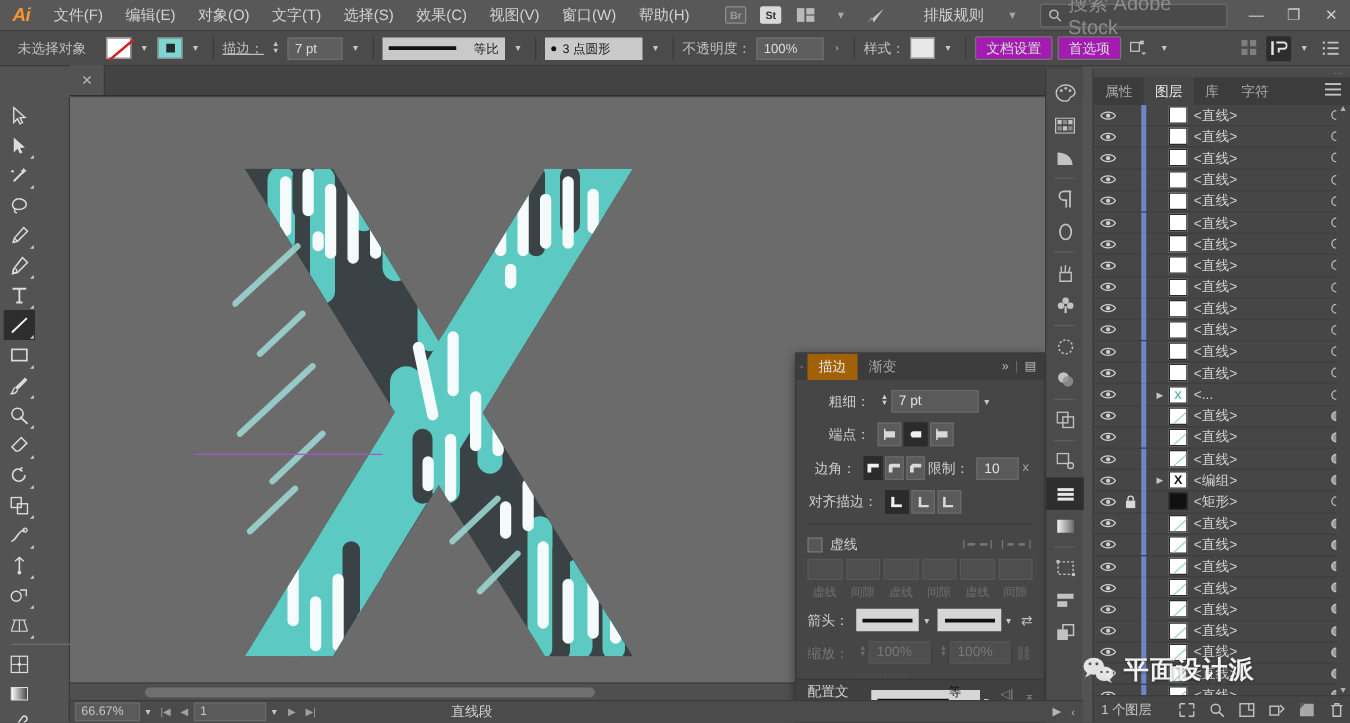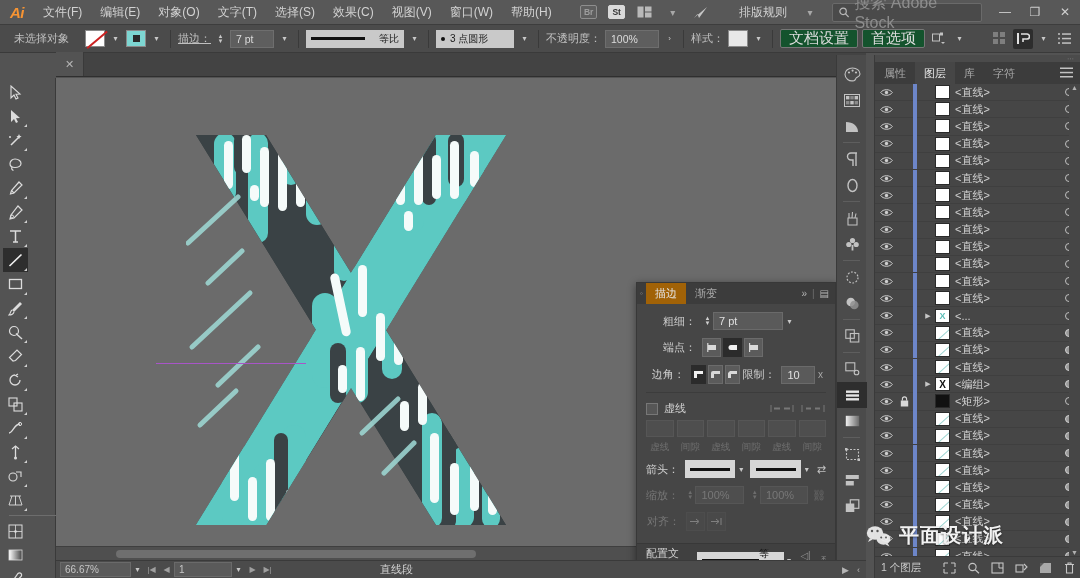--- a/index.html
+++ b/index.html
@@ -90,8 +90,8 @@
   }
   .style-sw{ width:20px; height:17px; background:#e8e8e8; border:1px solid #8a8a8a; }
   .btn{
-    height:19px; background:#14532d; border:1px solid #767676; border-radius:2px;
-    color:#dcdcdc; font-size:15px; padding:0 8px; display:flex; align-items:center;
+    height:19px; background:#a21caf; border:1px solid #767676; border-radius:2px;
+    color:#dcdcdc; font-size:11px; padding:0 8px; display:flex; align-items:center;
   }
   .cb-right{ margin-left:auto; display:flex; align-items:center; gap:4px; }
   .mini-ic{ width:20px; height:20px; display:flex; align-items:center; justify-content:center; color:#bbb; }

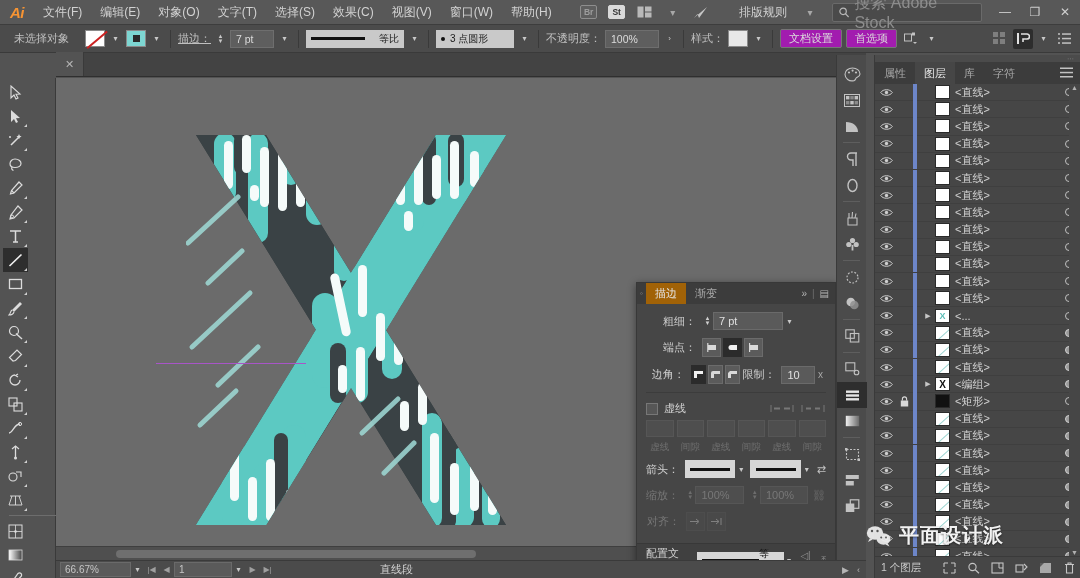--- a/index.html
+++ b/index.html
@@ -791,6 +791,27 @@
         <div style="width:14px;text-align:center;color:#a8a8a8;font-size:10px">x</div>
       </div>
 
+      <div class="sp-row">
+        <div class="sp-lab" style="width:62px">对齐描边：</div>
+        <div class="sp-btn on">
+          <svg width="13" height="11" viewBox="0 0 13 11">
+              <rect x="2" y="1.5" width="2.5" height="8" fill="#f0f0f0"></rect>
+              <rect x="2" y="7.5" width="8.5" height="2.2" fill="#f0f0f0"></rect>
+            </svg>
+        </div>
+        <div class="sp-btn">
+          <svg width="13" height="11" viewBox="0 0 13 11">
+              <rect x="3" y="1.5" width="2" height="8" fill="#d9d9d9"></rect>
+              <rect x="3" y="8" width="8" height="1.8" fill="#d9d9d9"></rect>
+            </svg>
+        </div>
+        <div class="sp-btn">
+          <svg width="13" height="11" viewBox="0 0 13 11">
+              <rect x="1.5" y="1.5" width="2" height="8" fill="#d9d9d9"></rect>
+              <rect x="1.5" y="8" width="8" height="1.8" fill="#d9d9d9"></rect>
+            </svg>
+        </div>
+      </div>
 
       <div class="sp-divider"></div>
 

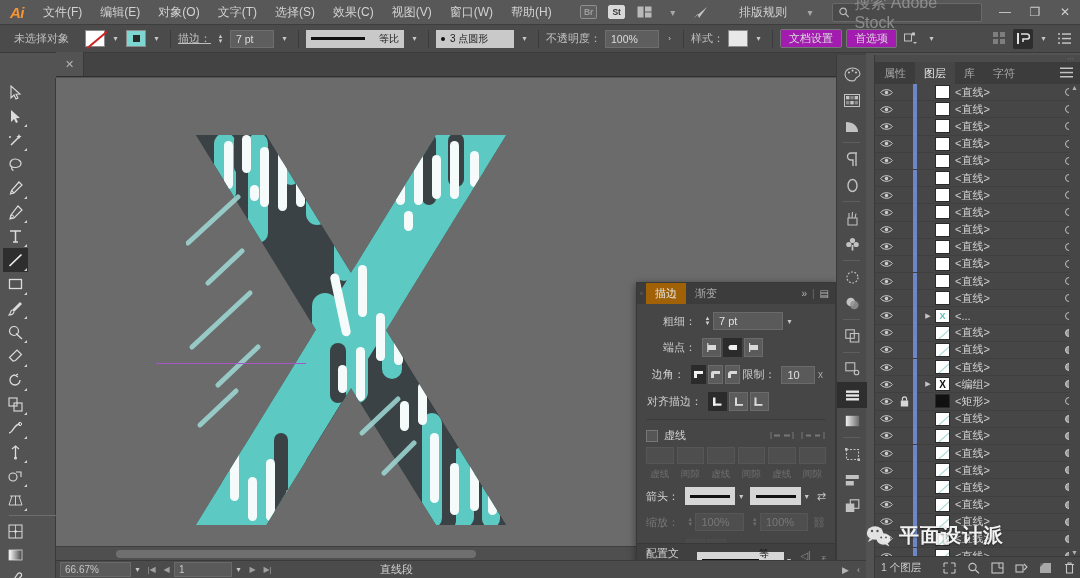--- a/index.html
+++ b/index.html
@@ -273,7 +273,7 @@
   }
   .sb-zoom{
     height:15px; background:#5a5a5a; border:1px solid #6a6a6a; display:flex; align-items:center;
-    padding:0 4px; margin-left:4px; width:71px; font-size:10px;
+    padding:0 4px; margin-left:4px; width:52px; font-size:10px;
   }
   .sb-ic{ width:15px; display:flex;align-items:center;justify-content:center; color:#9f9f9f; font-size:8px; }
   .sb-page{

